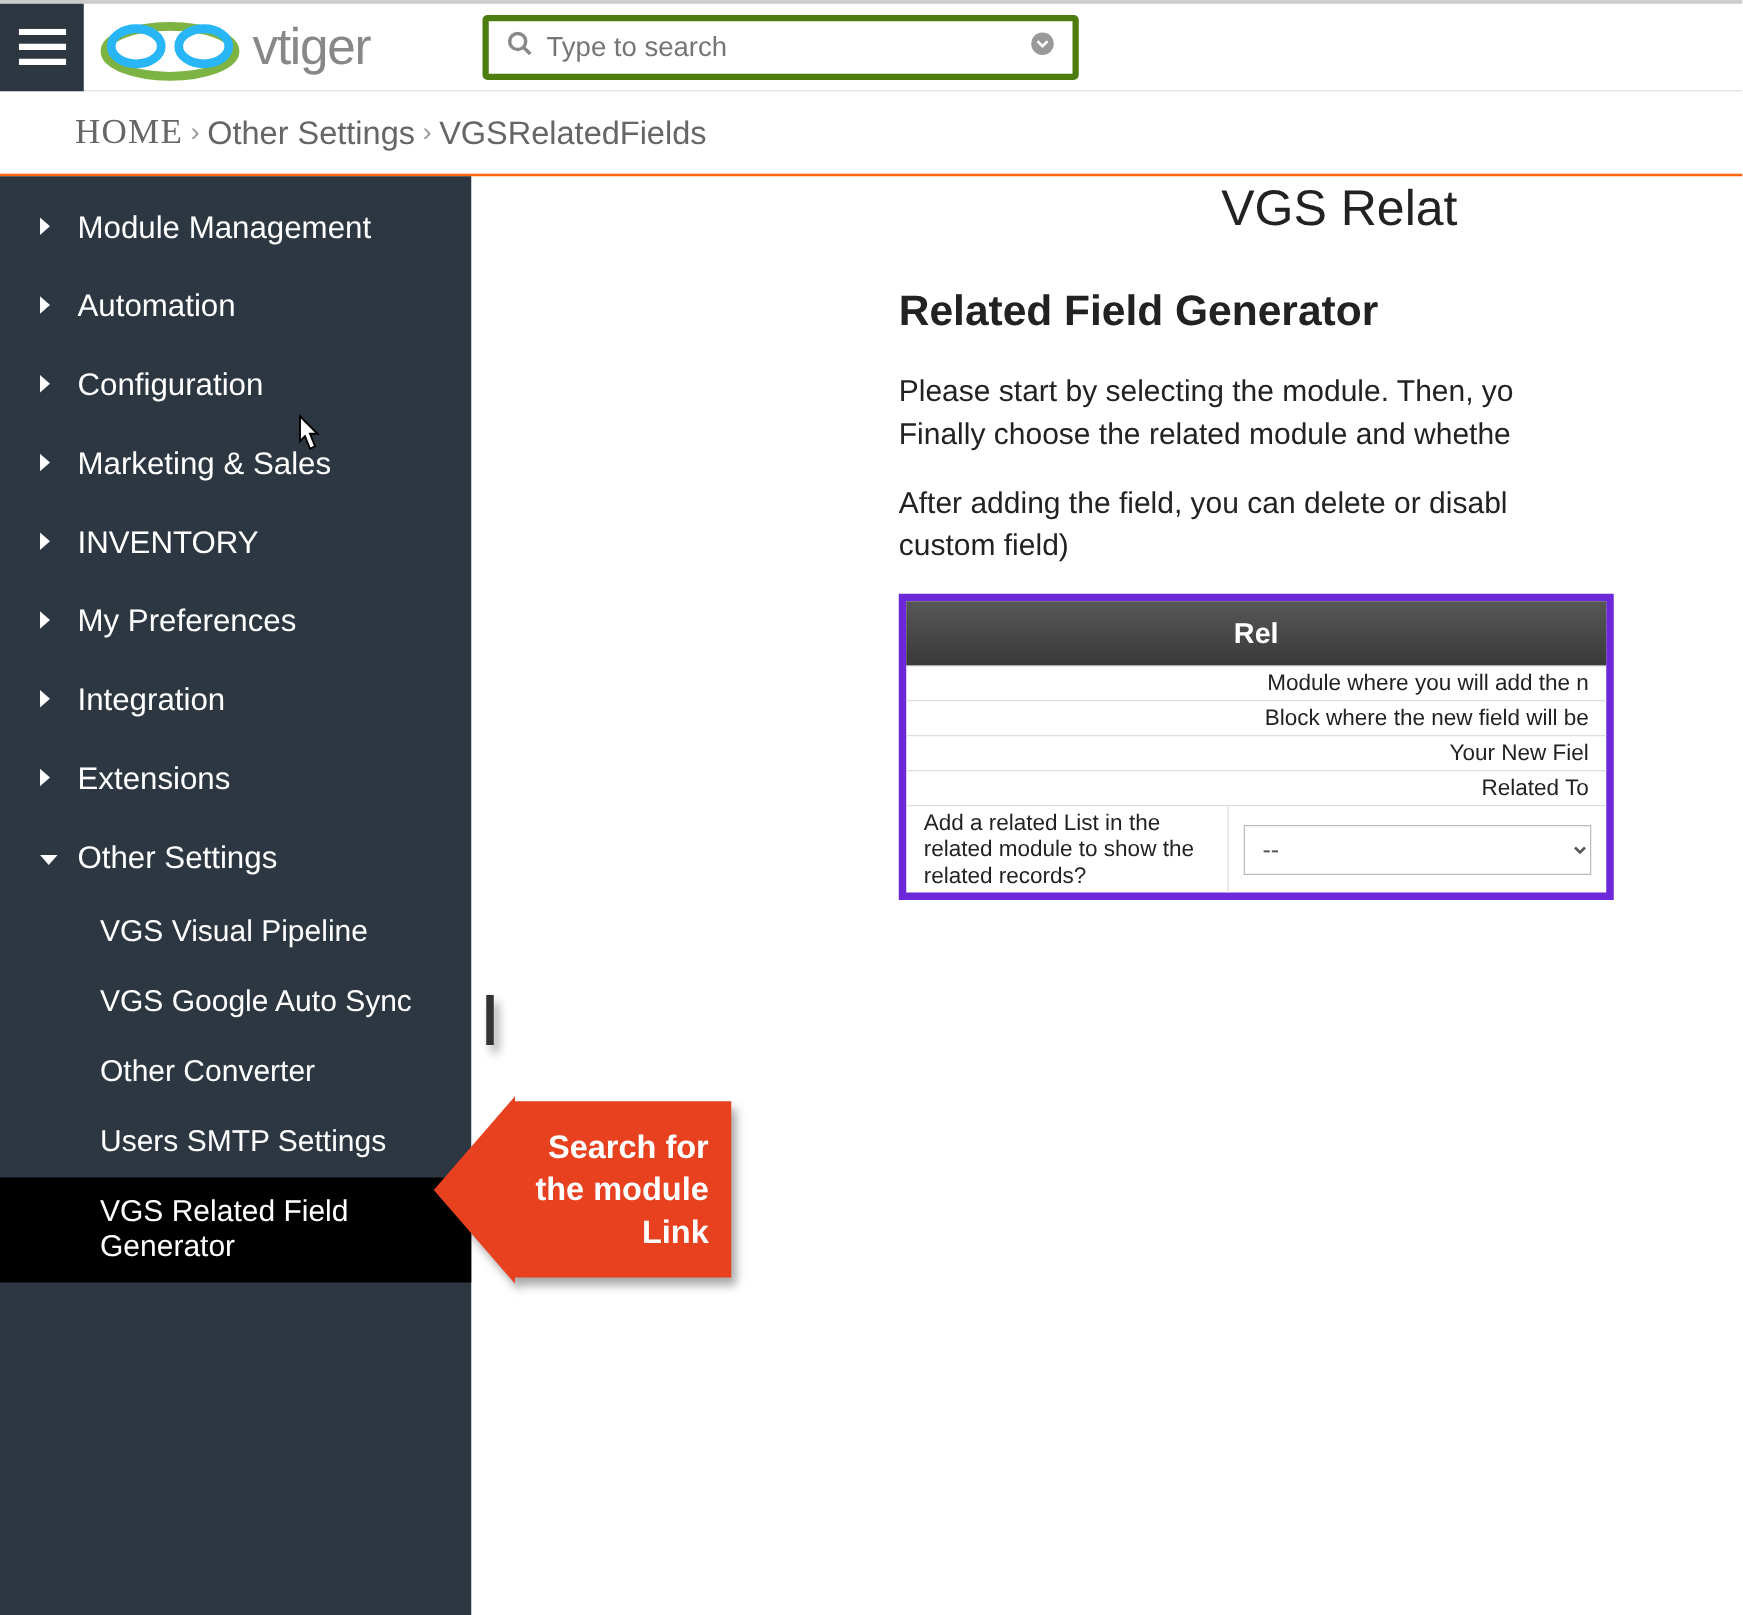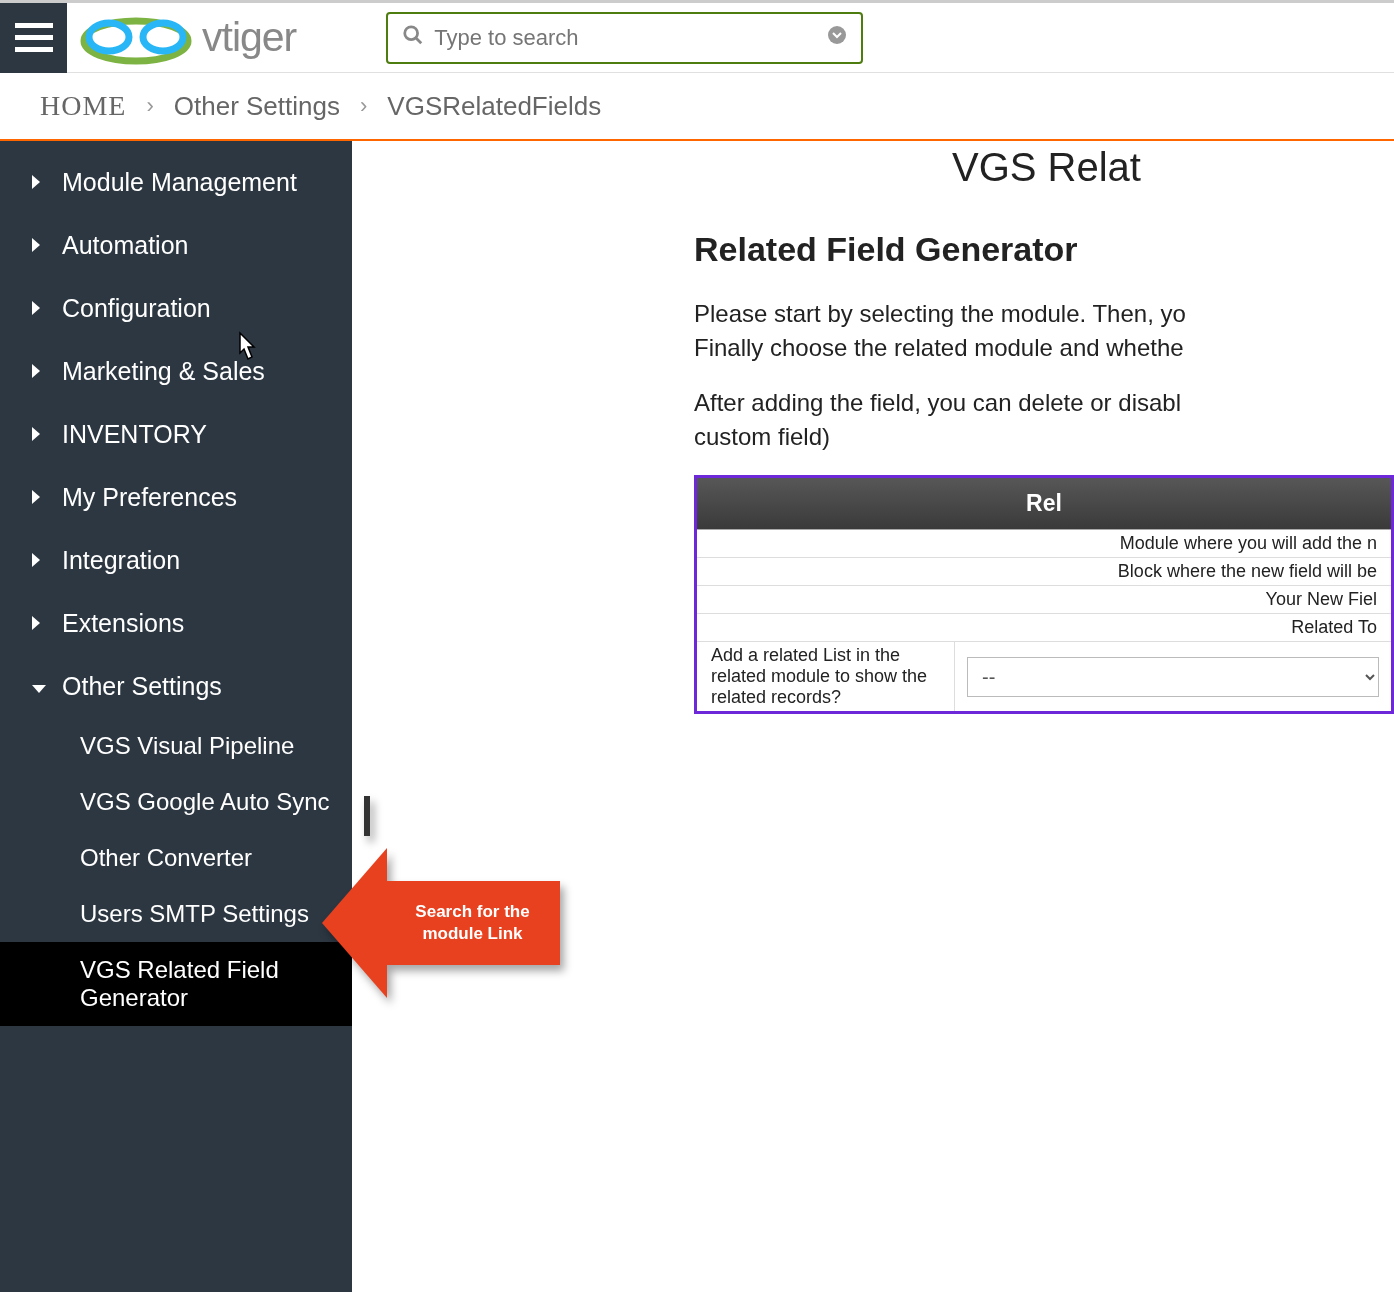--- a/index.html
+++ b/index.html
@@ -48,7 +48,7 @@
     margin-left: 90px;
     width: 477px;
     height: 52px;
-    border: 2px solid #4d7c0f;
+    border: 5px solid #4d7c0f;
     border-radius: 4px;
     display: flex;
     align-items: center;

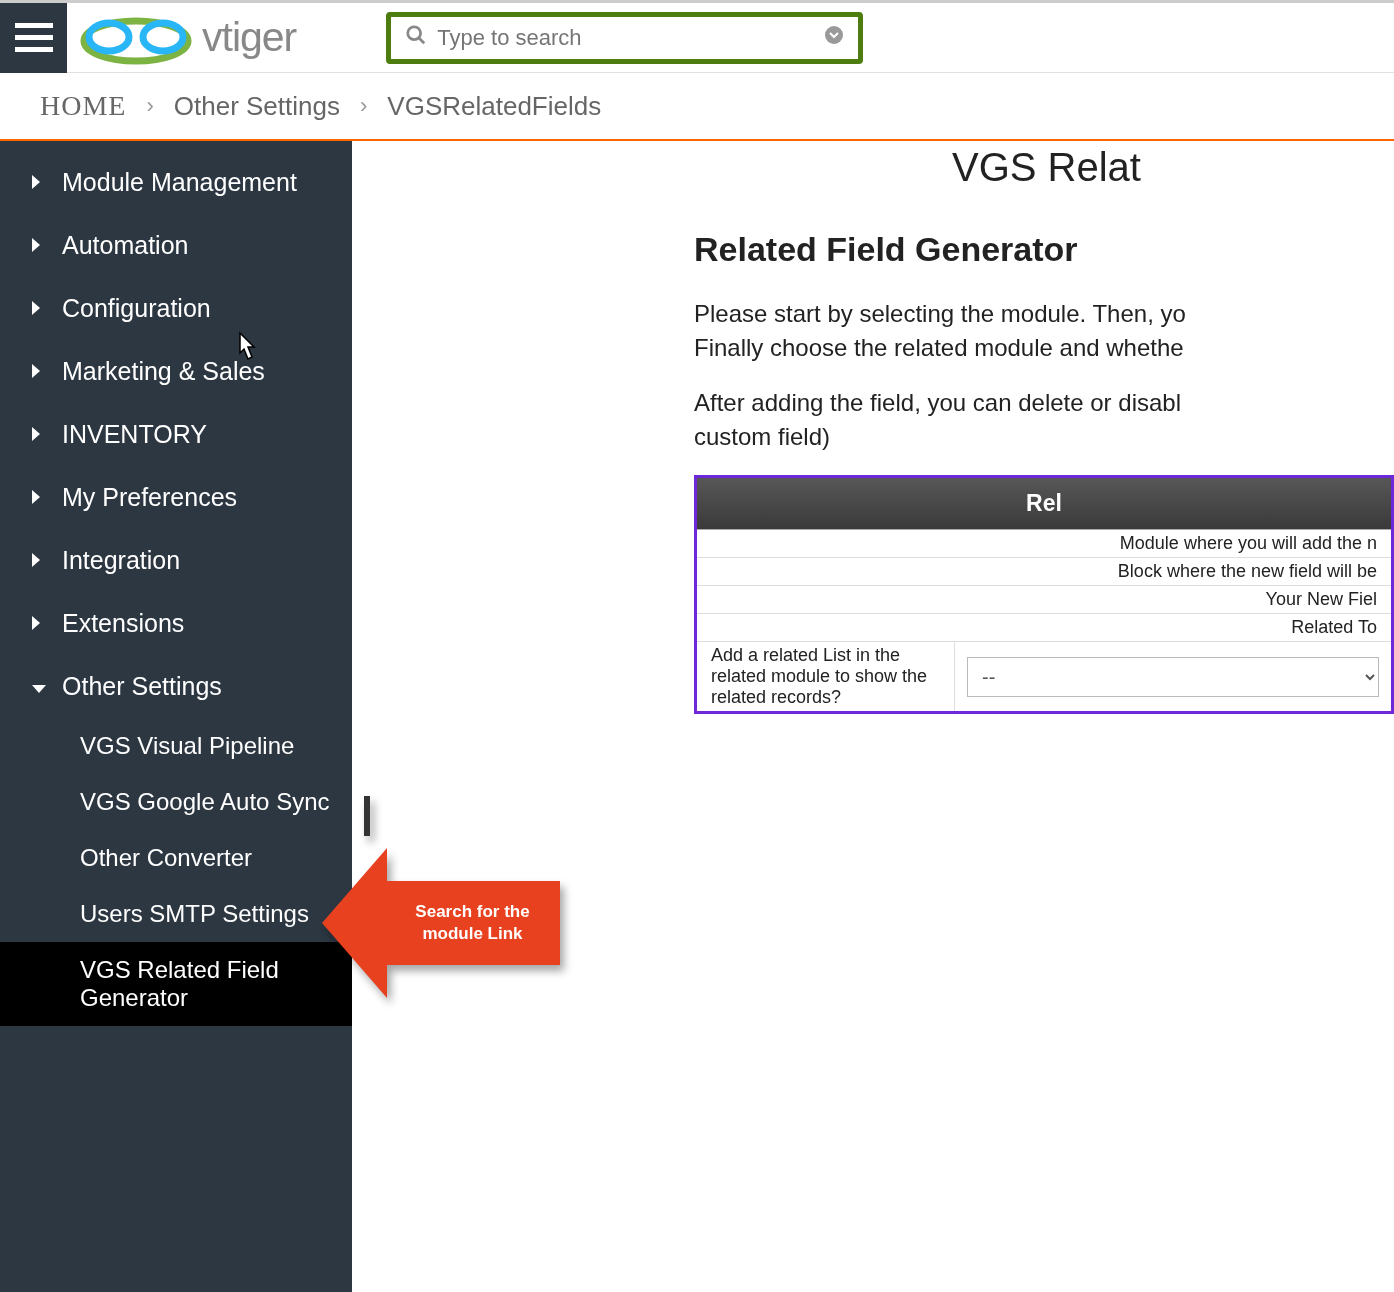--- a/index.html
+++ b/index.html
@@ -71,11 +71,11 @@
     height: 68px;
     display: flex;
     align-items: center;
-    padding-left: 40px;
+    padding-left: 60px;
     border-bottom: 2px solid #ff6600;
     font-size: 26px;
     color: #666;
-    gap: 20px;
+    gap: 6px;
   }
   .breadcrumb-home {
     font-family: Georgia, serif;

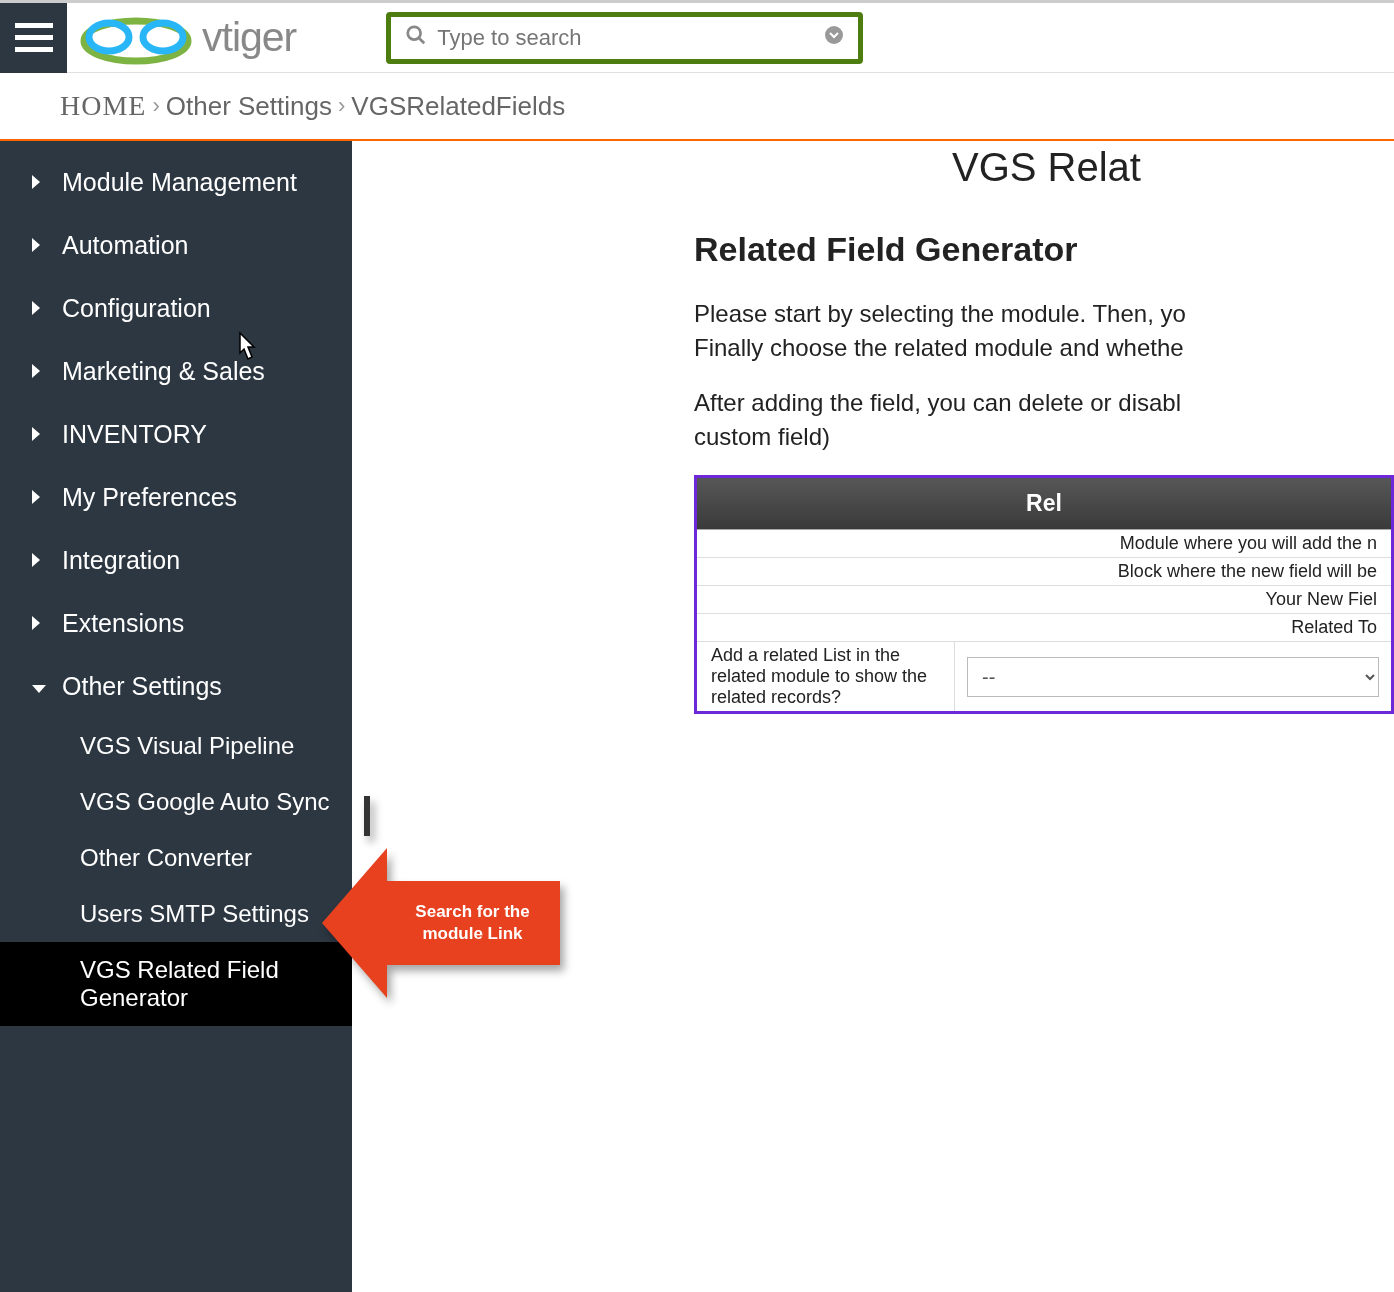--- a/index.html
+++ b/index.html
@@ -158,8 +158,8 @@
   }
 
   .config-table {
-    border: 3px solid #6d28d9;
-    width: 700px;
+    border: 6px solid #6d28d9;
+    width: 572px;
     margin-top: 10px;
   }
   .config-header {

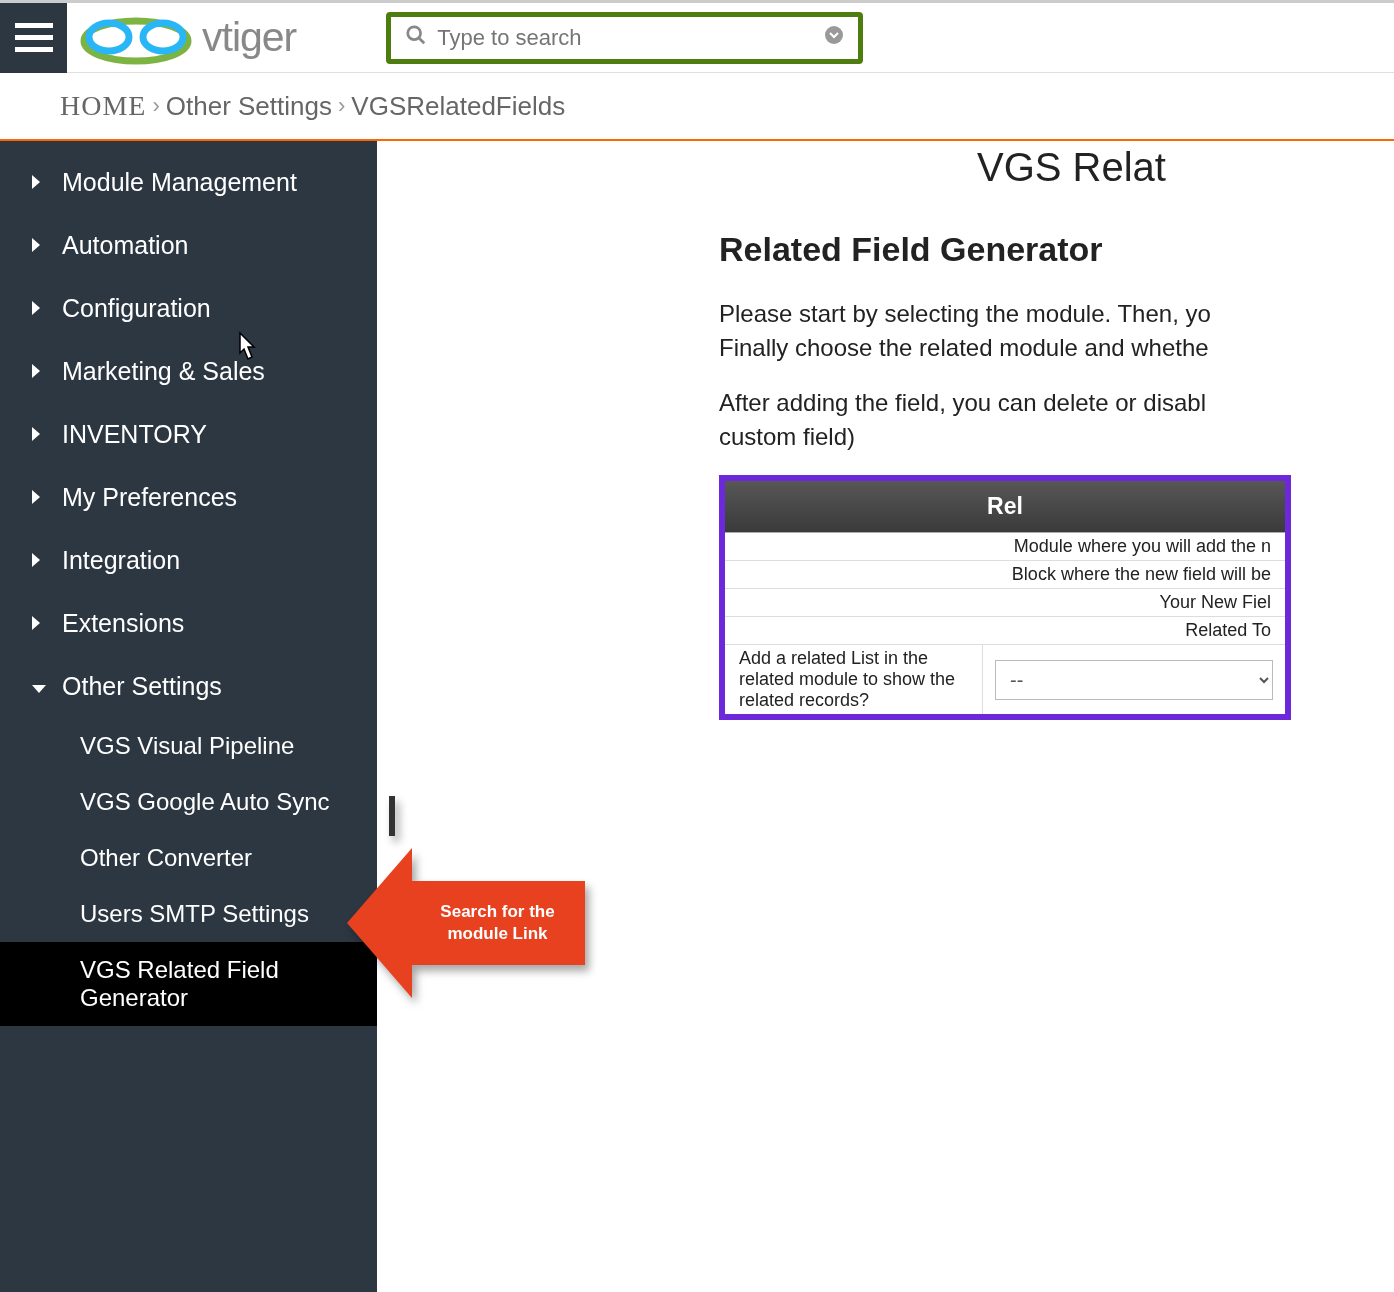--- a/index.html
+++ b/index.html
@@ -216,9 +216,9 @@
   .callout-body {
     background: #e8411f;
     color: #fff;
-    font-size: 17px;
+    font-size: 26px;
     font-weight: 600;
-    text-align: center;
+    text-align: right;
     padding: 20px 18px;
     width: 175px;
     line-height: 1.3;

